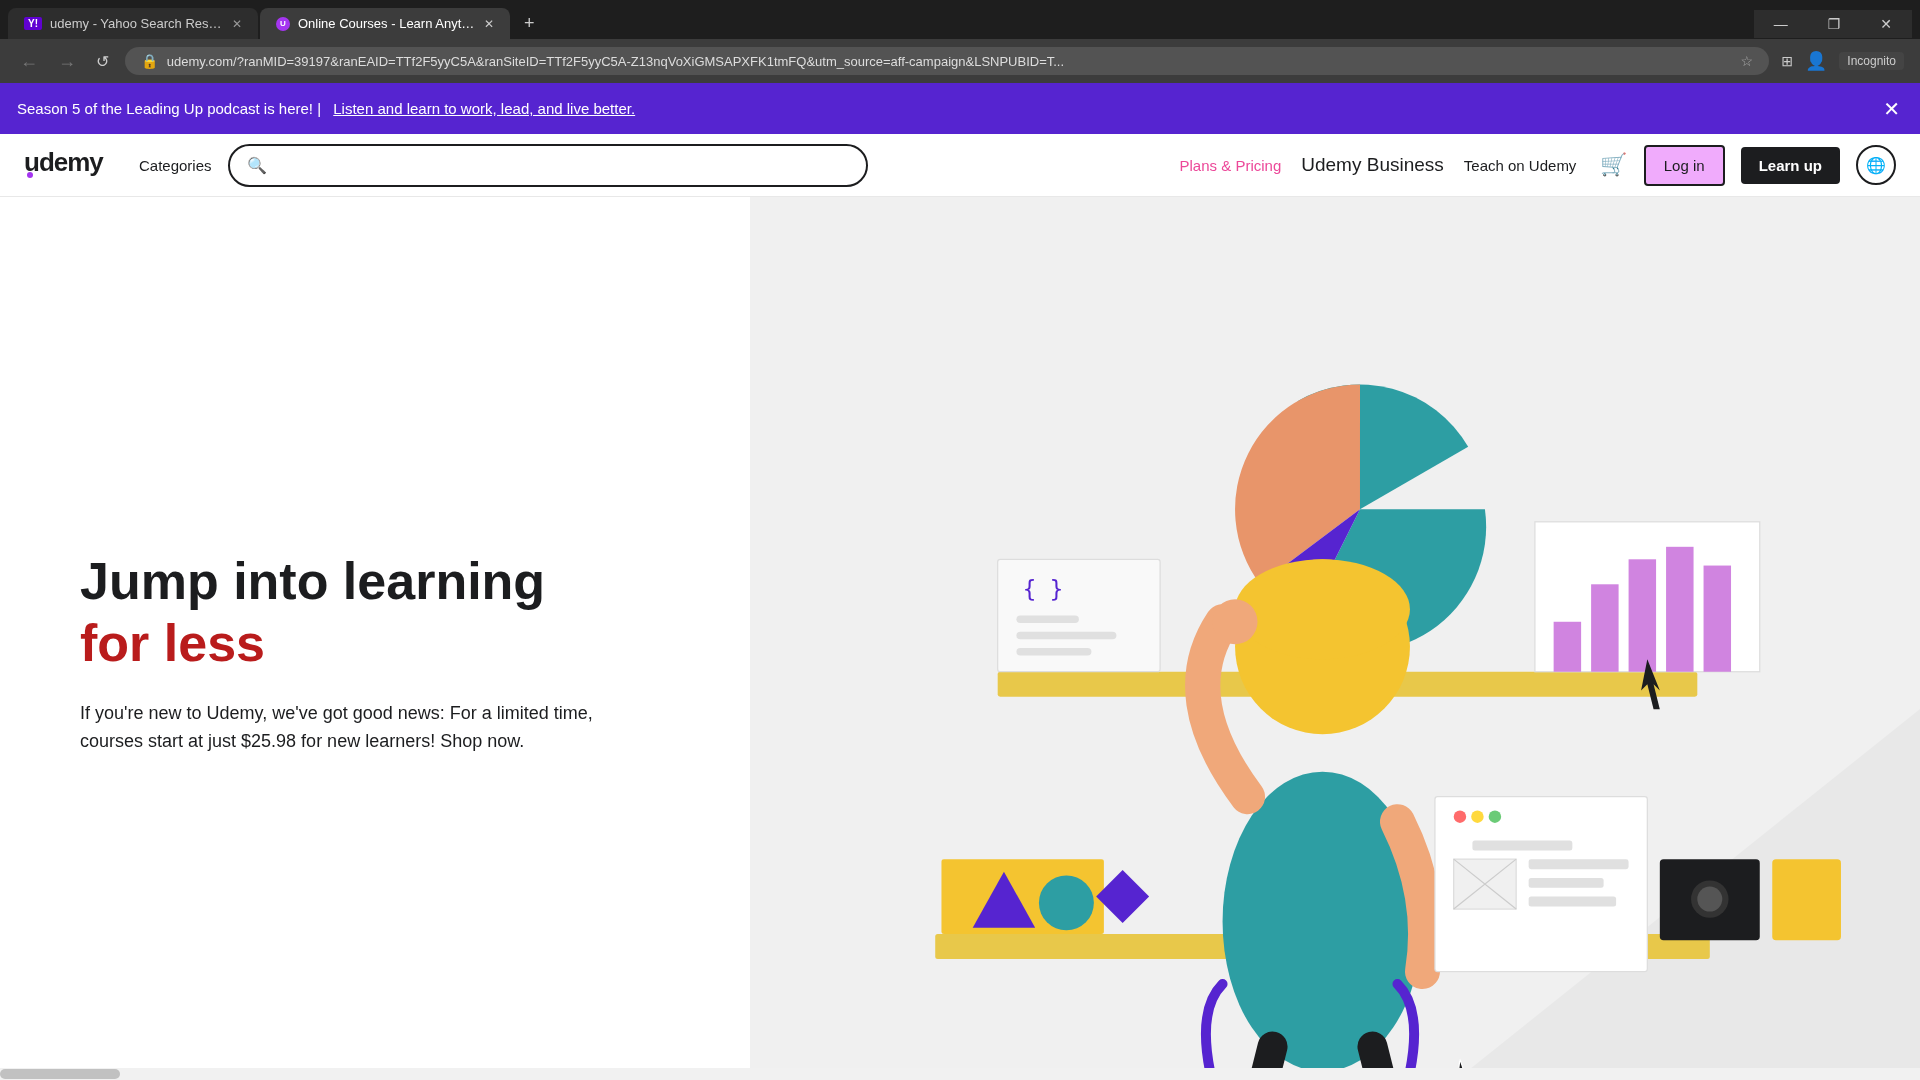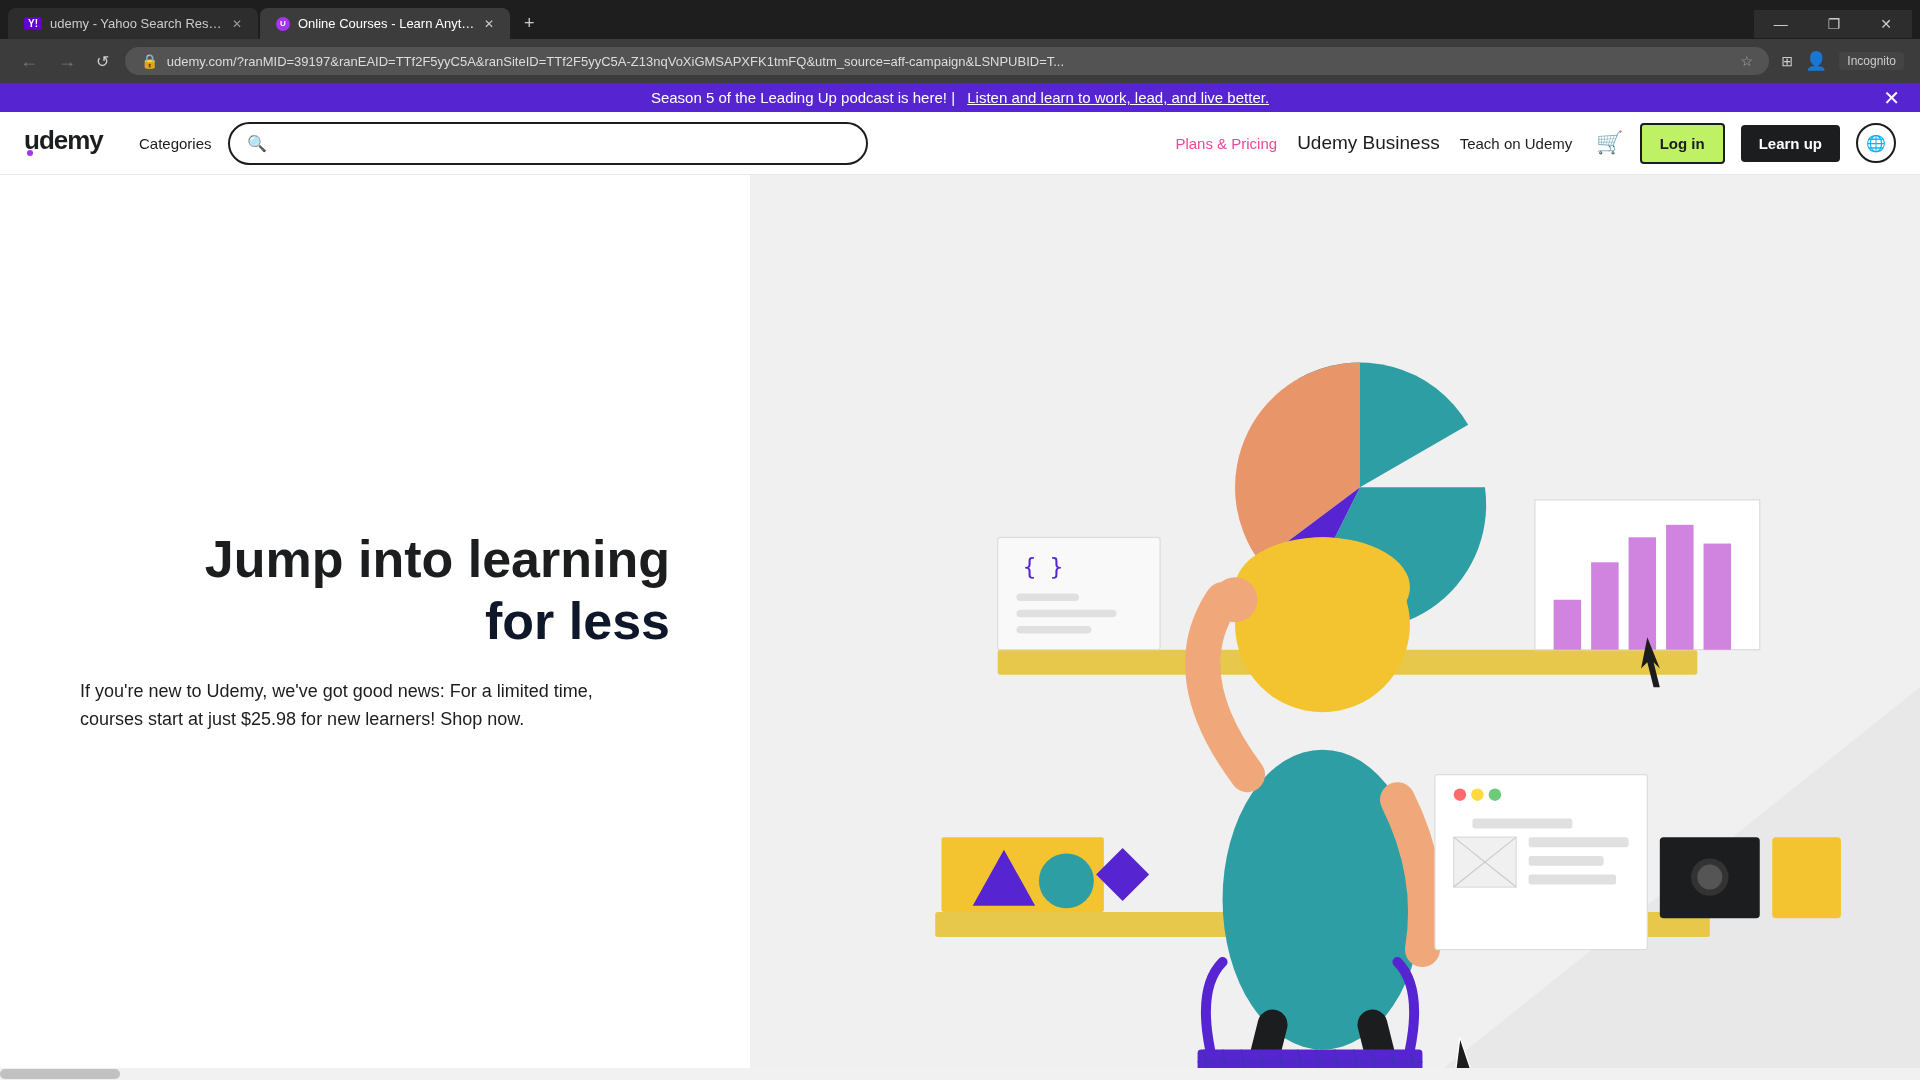--- a/index.html
+++ b/index.html
@@ -48,7 +48,7 @@
   </div>
 </div>
 
-<div style="background:#5624d0;color:#fff;text-align:center;padding:6px;font-size:15px;display:flex;align-items:center;justify-content:center;gap:4px;position:relative;">
+<div style="background:#5624d0;color:#fff;text-align:center;padding:17px;font-size:15px;display:flex;align-items:center;justify-content:flex-start;gap:4px;position:relative;">
   <span>Season 5 of the Leading Up podcast is here! |</span>
   &nbsp;
   <a href="#" style="color:#fff;text-decoration:underline;">Listen and learn to work, lead, and live better.</a>

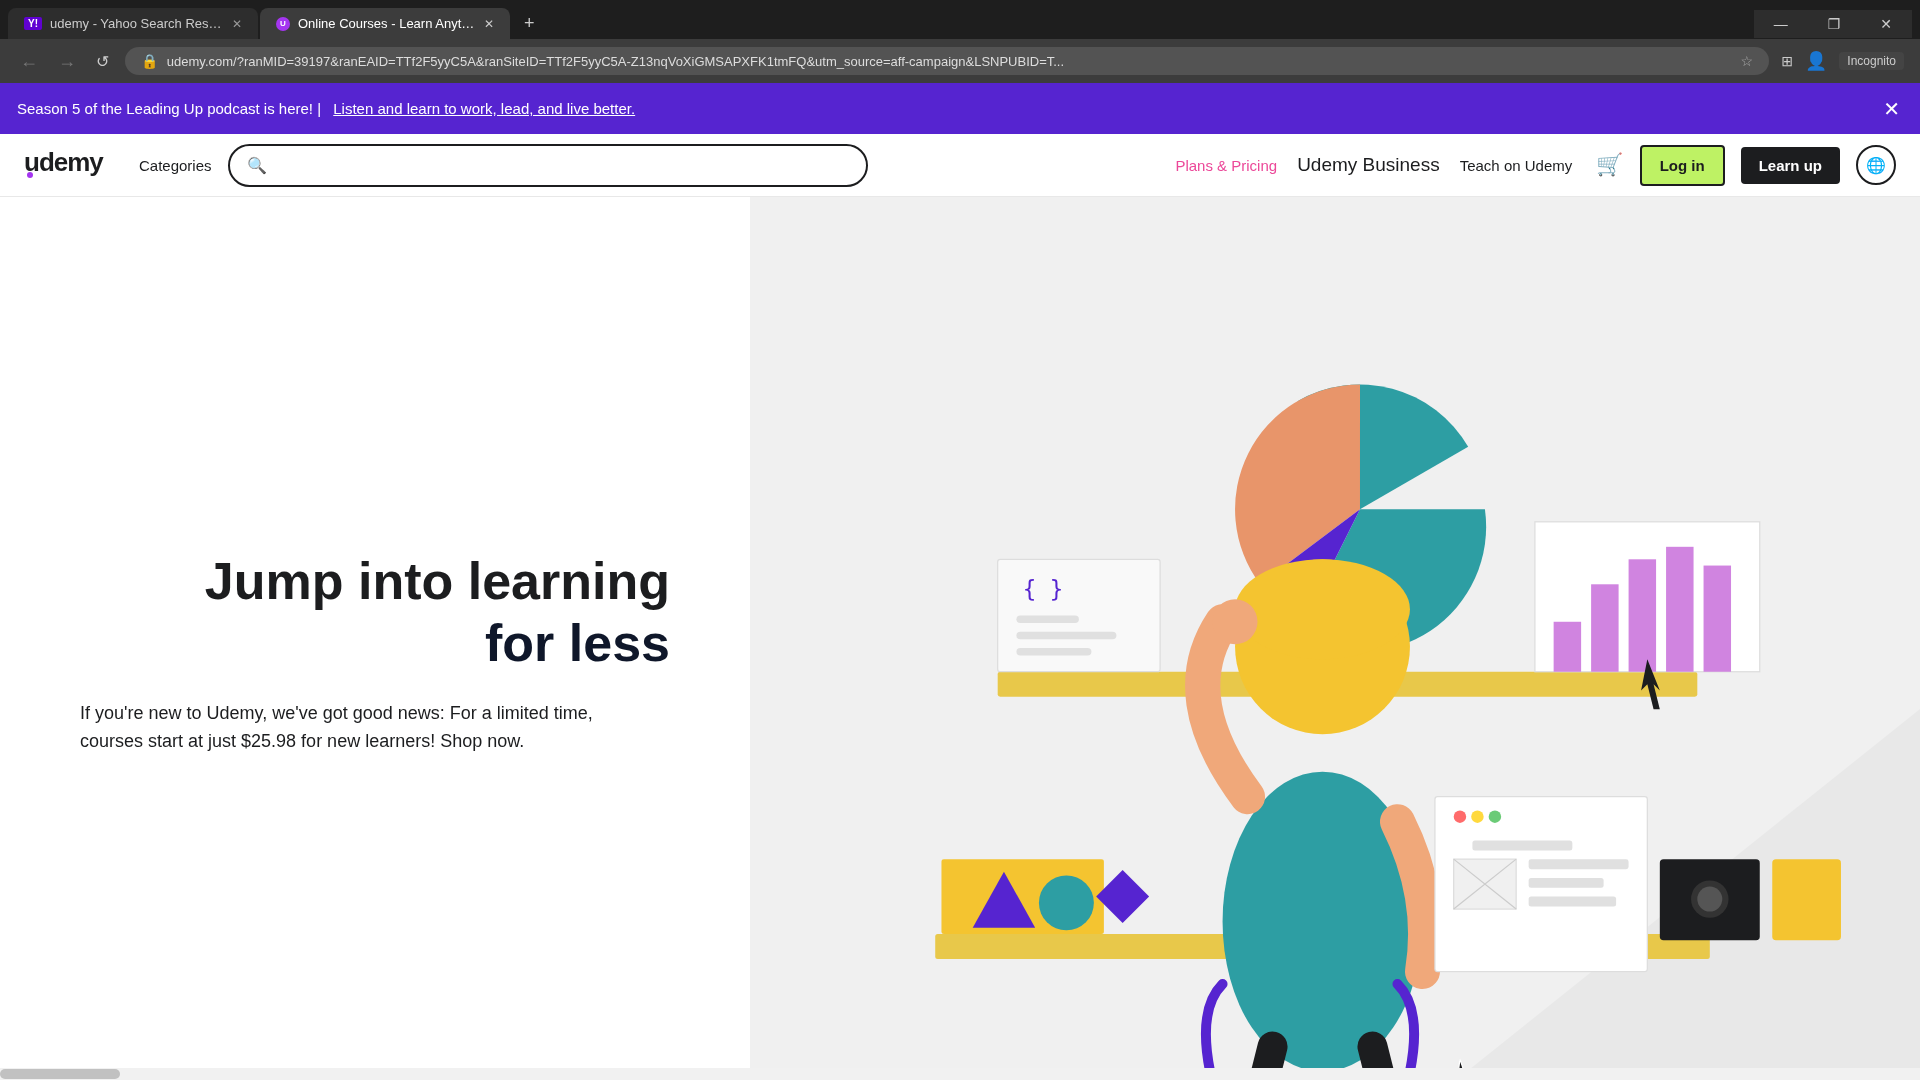--- a/index.html
+++ b/index.html
@@ -78,7 +78,7 @@
   </div>
 
   <span style="font-size:22px;color:#1c1d1f;cursor:pointer;margin-left:8px;">🛒</span>
-  <button style="border:2px solid #1c1d1f;padding:10px 18px;font-size:15px;font-weight:700;color:#1c1d1f;cursor:pointer;background:#bef264;border-radius:4px;white-space:nowrap;">Log in</button>
+  <button style="border:2px solid #1c1d1f;padding:10px 18px;font-size:15px;font-weight:400;color:#1c1d1f;cursor:pointer;background:#f0abfc;border-radius:4px;white-space:nowrap;">Log in</button>
   <button style="background:#1c1d1f;color:#fff;padding:10px 18px;font-size:15px;font-weight:700;cursor:pointer;border:none;border-radius:4px;white-space:nowrap;">Learn up</button>
   <div style="border:2px solid #1c1d1f;width:40px;height:40px;border-radius:50%;display:flex;align-items:center;justify-content:center;cursor:pointer;font-size:16px;">🌐</div>
 </nav>

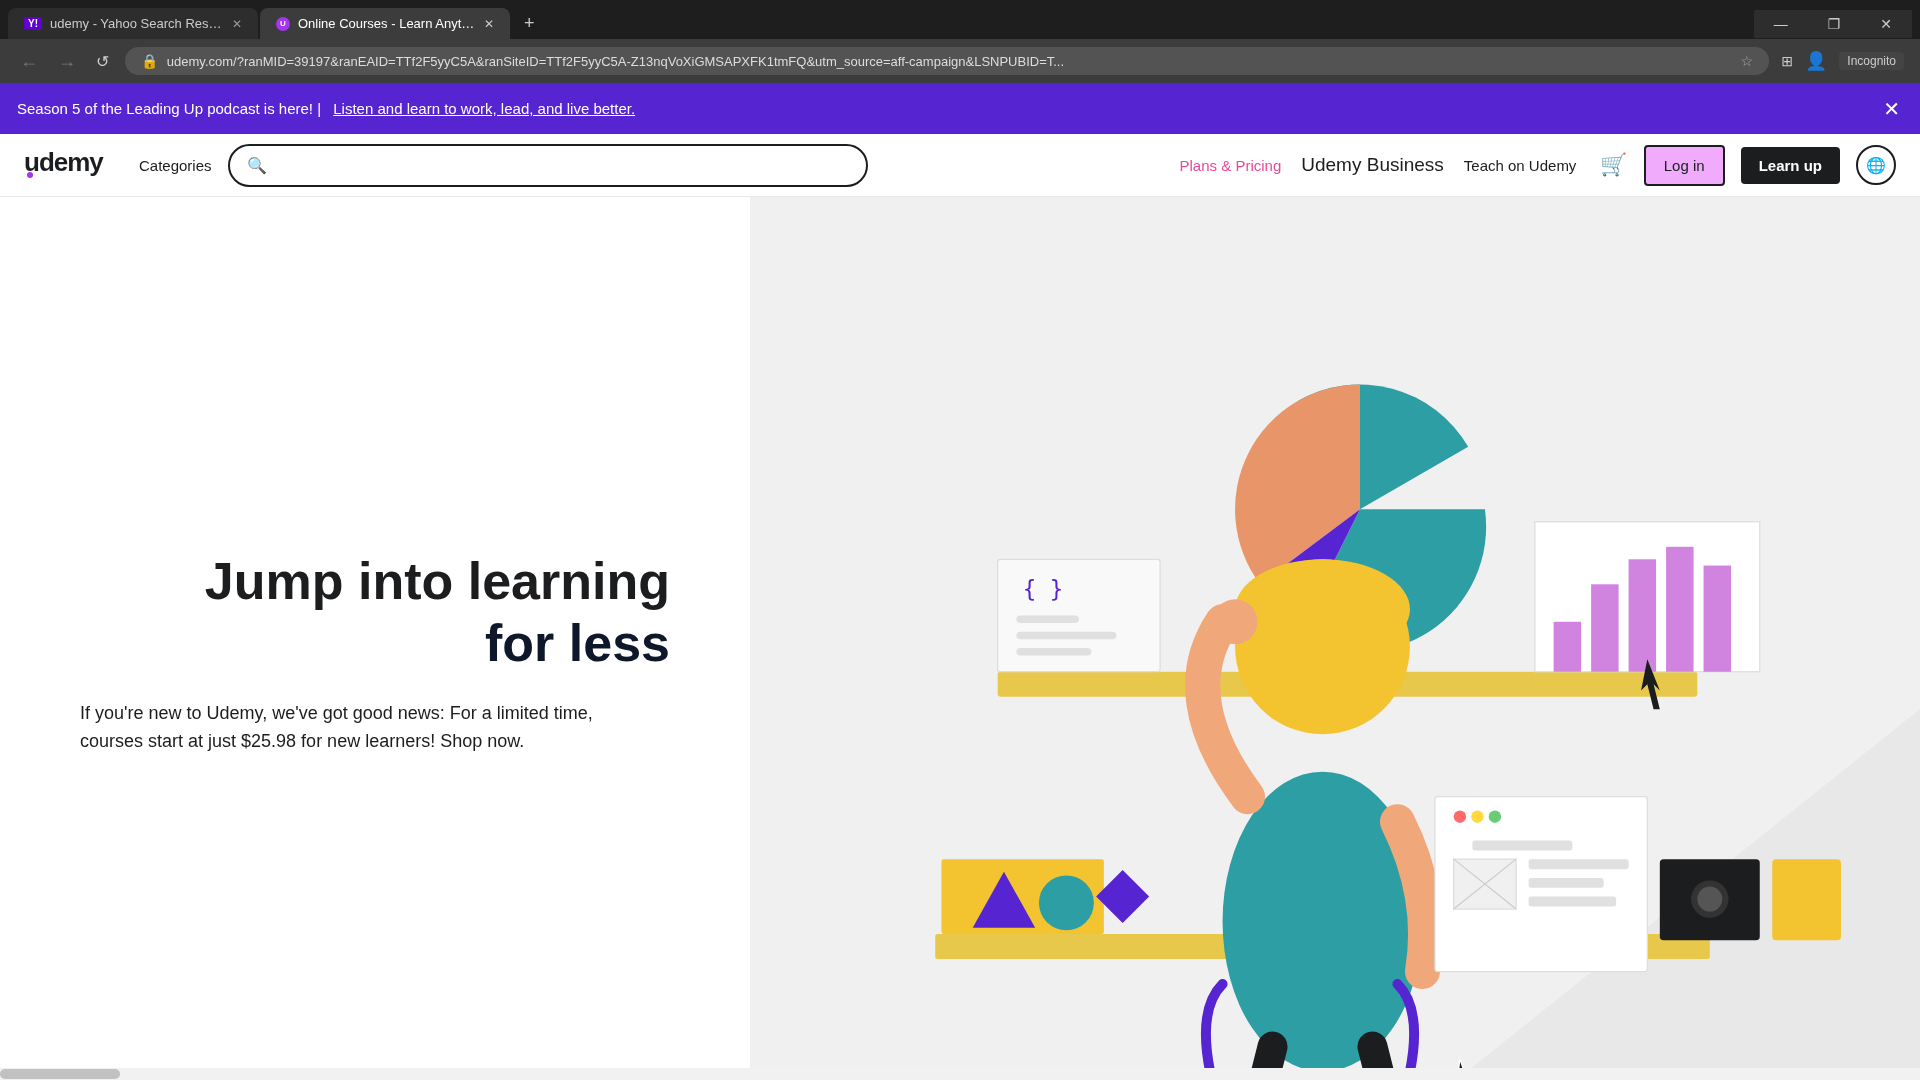--- a/index.html
+++ b/index.html
@@ -86,7 +86,7 @@
 <div style="display:flex;height:calc(1080px - 40px - 63px - 53px - 12px);background:#fff;overflow:hidden;">
 
   <div style="flex:0 0 750px;padding:0 80px;display:flex;flex-direction:column;justify-content:center;">
-    <h1 style="font-size:52px;font-weight:700;color:#1c1d1f;line-height:1.2;text-align:right;">
+    <h1 style="font-size:52px;font-weight:700;color:#1c1d1f;line-height:1.2;">
       <span>Jump into learning</span><br>
       <span style="color:#0f172a;">for less</span>
     </h1>

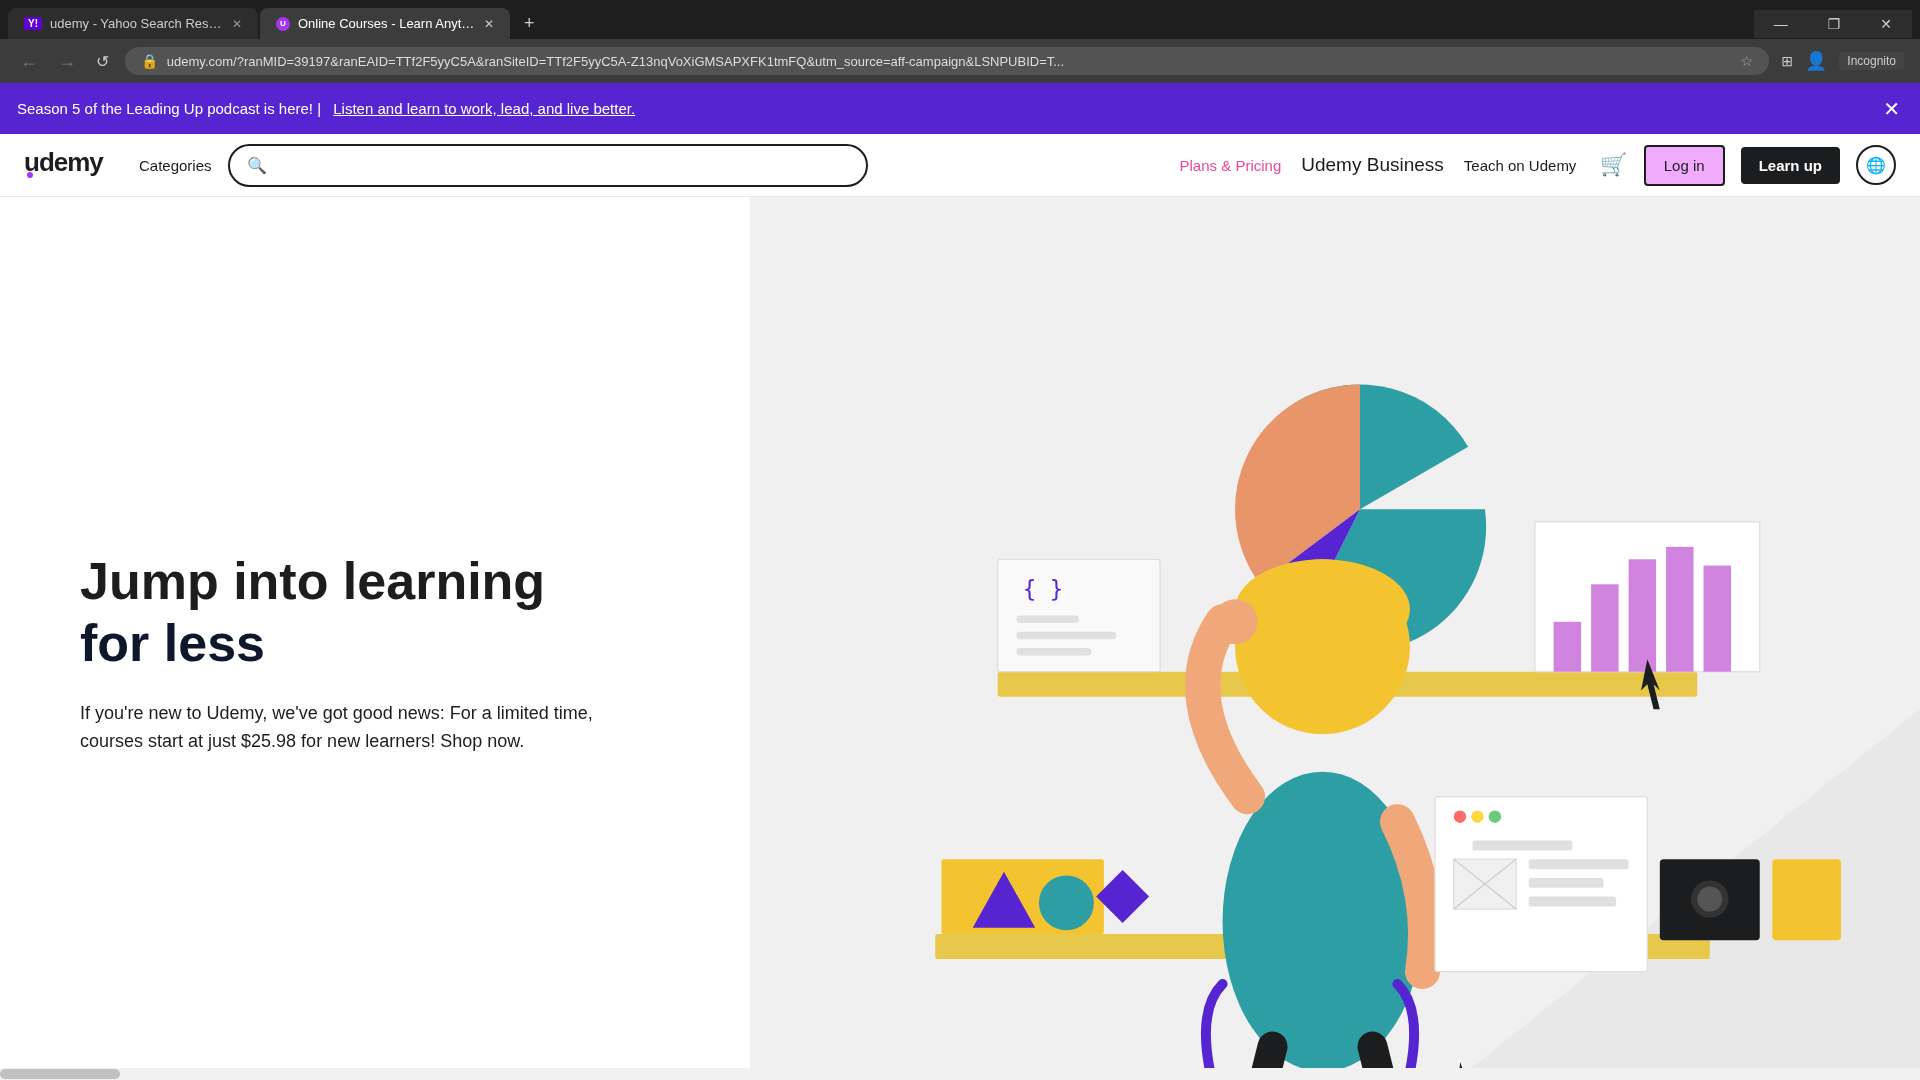--- a/index.html
+++ b/index.html
@@ -88,7 +88,7 @@
   <div style="flex:0 0 750px;padding:0 80px;display:flex;flex-direction:column;justify-content:center;">
     <h1 style="font-size:52px;font-weight:700;color:#1c1d1f;line-height:1.2;">
       <span>Jump into learning</span><br>
-      <span style="color:#0f172a;">for less</span>
+      <span style="color:#b91c1c;">for less</span>
     </h1>
     <p style="font-size:18px;color:#1c1d1f;margin-top:24px;line-height:1.6;max-width:540px;">If you're new to Udemy, we've got good news: For a limited time, courses start at just $25.98 for new learners! Shop now.</p>
   </div>

